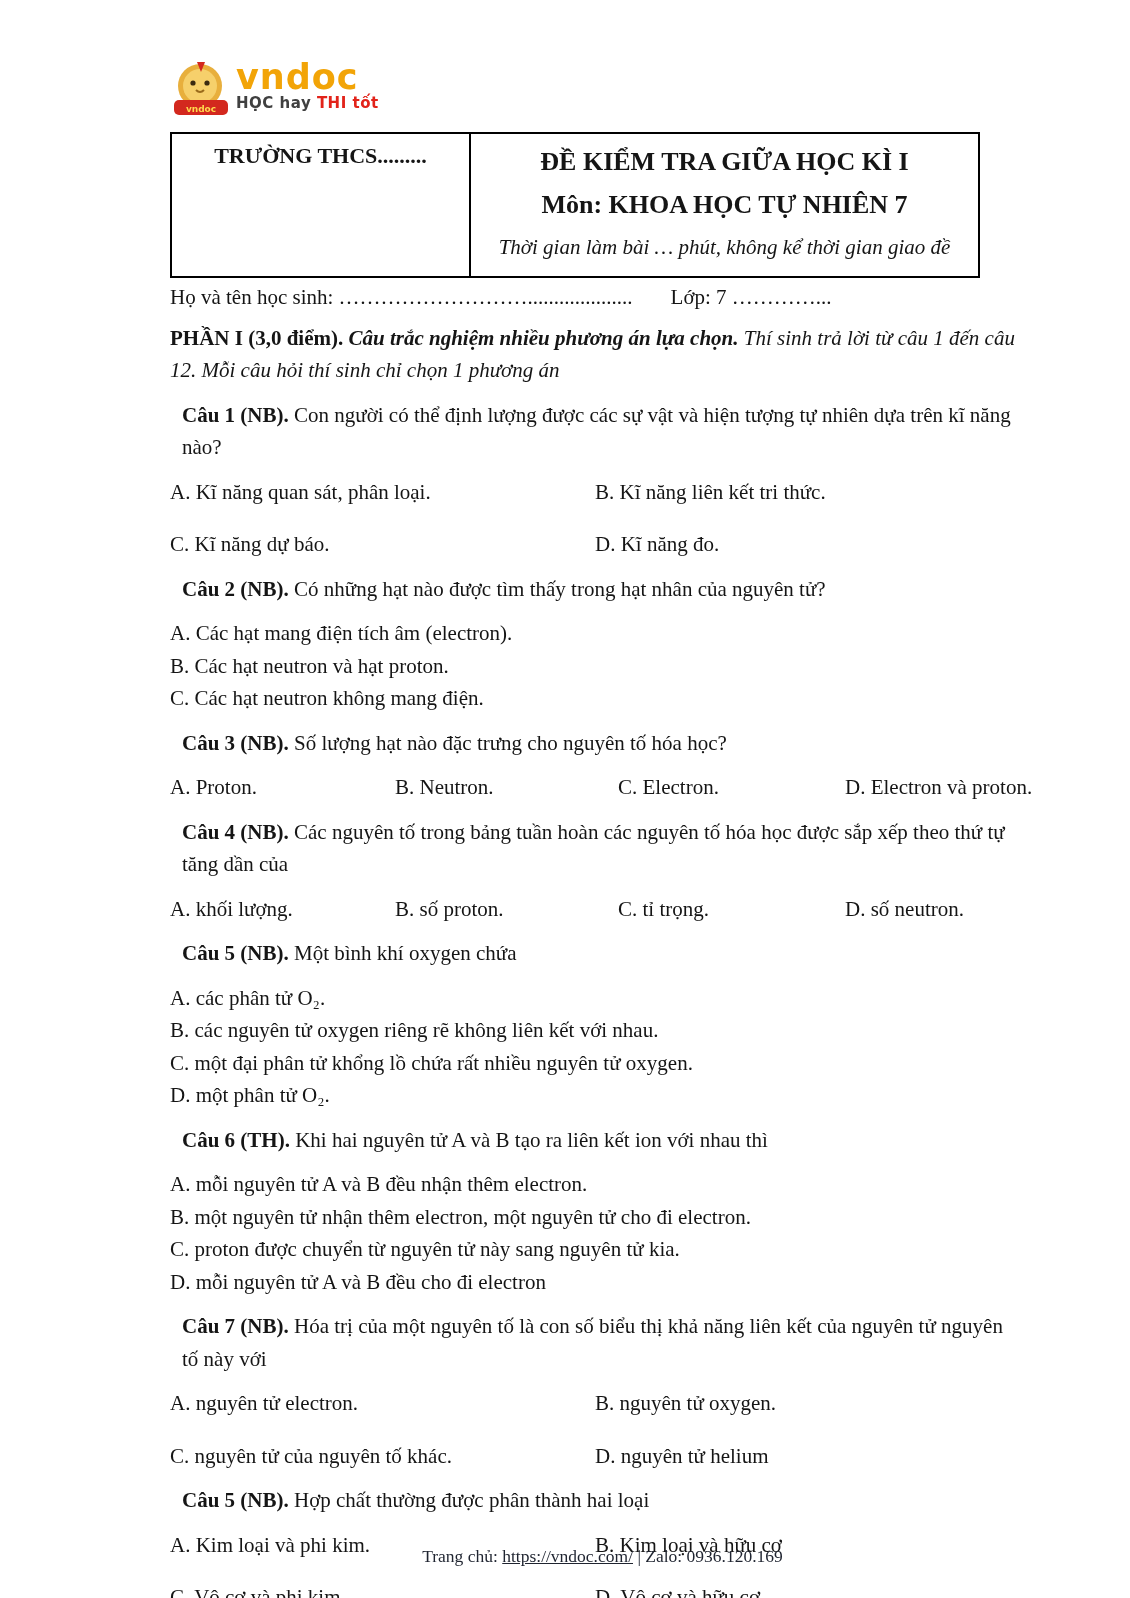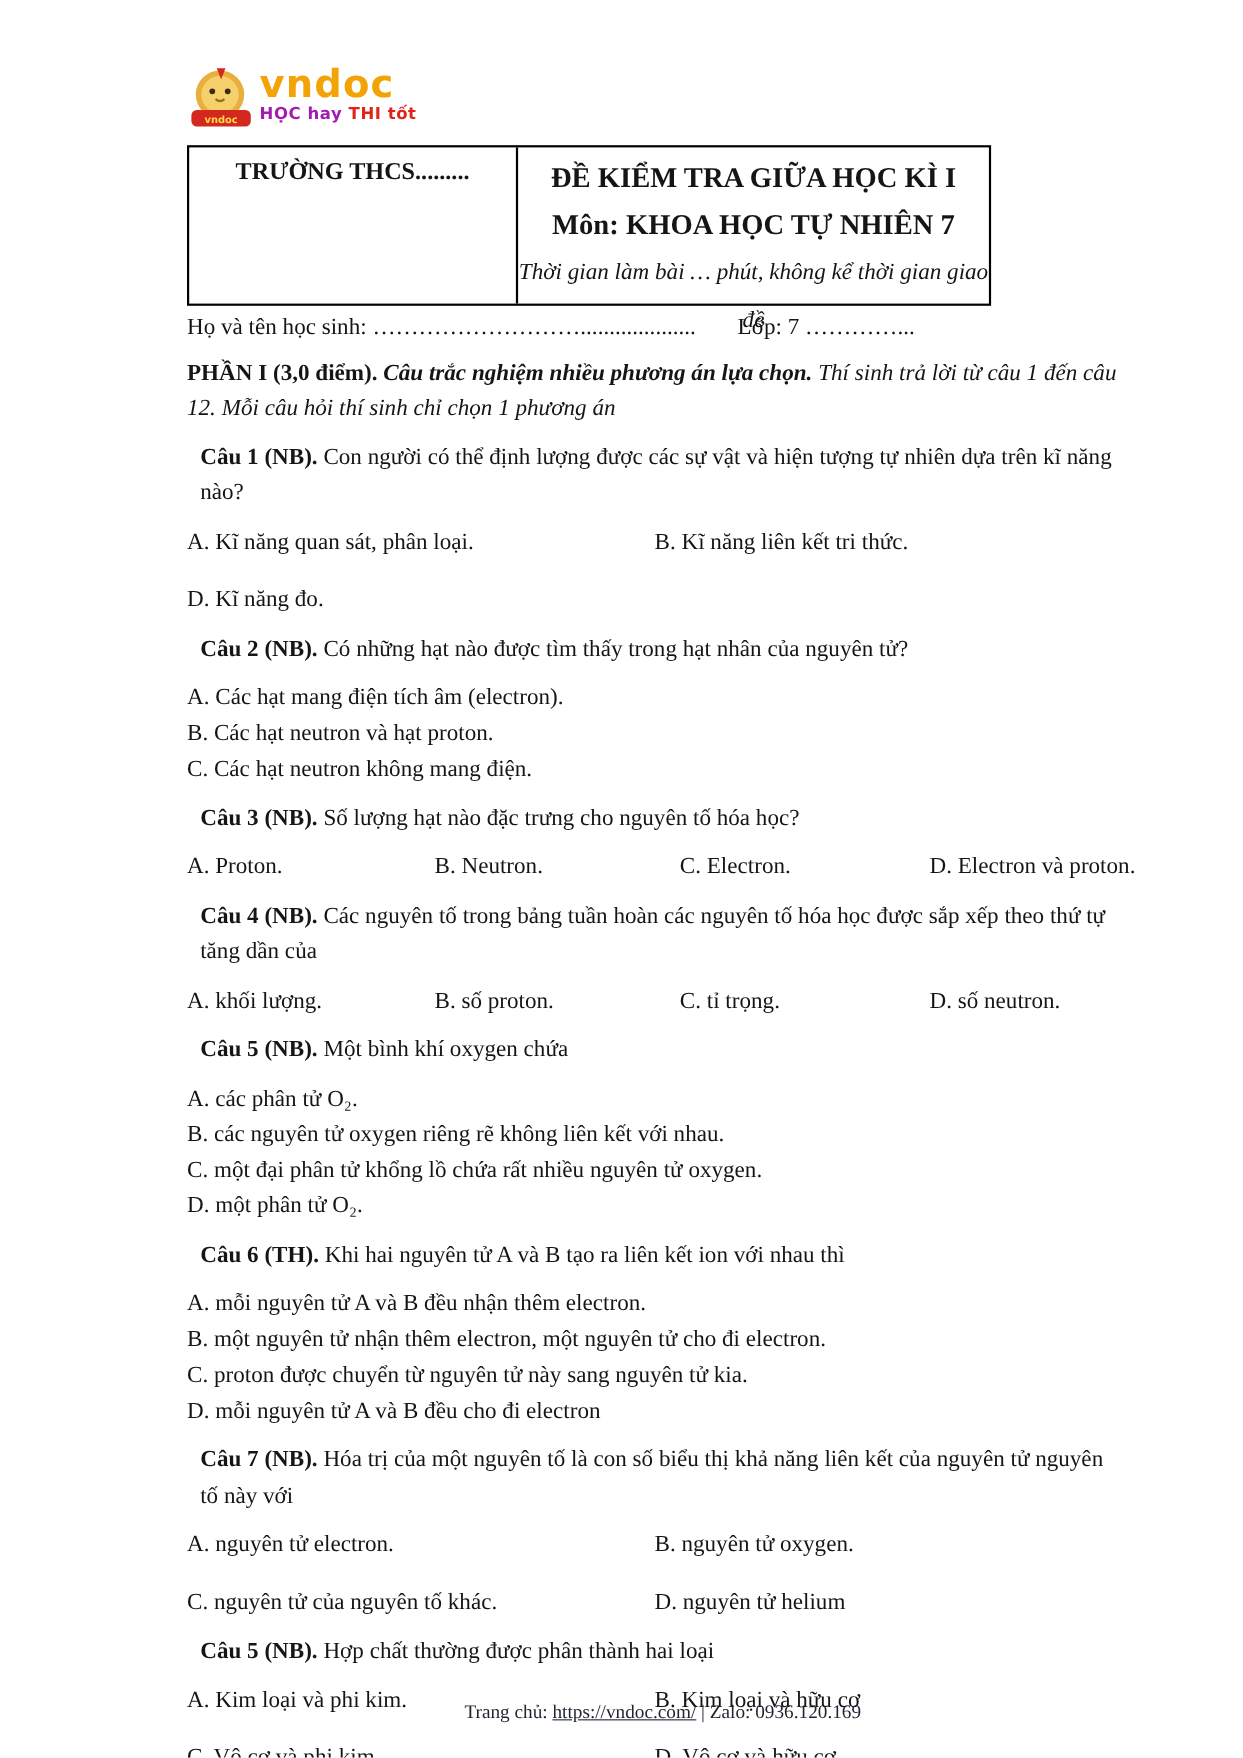--- a/index.html
+++ b/index.html
@@ -28,7 +28,7 @@
     color: #F2A407; letter-spacing: 1px;
   }
   .tagline { font-size: 15px; font-weight: 700; line-height: 18px; letter-spacing: 0.5px; }
-  .tg-green { color: #a21caf; }
+  .tg-green { color: #404040; }
   .tg-red { color: #E2231A; margin-top: 40px; }
 
   

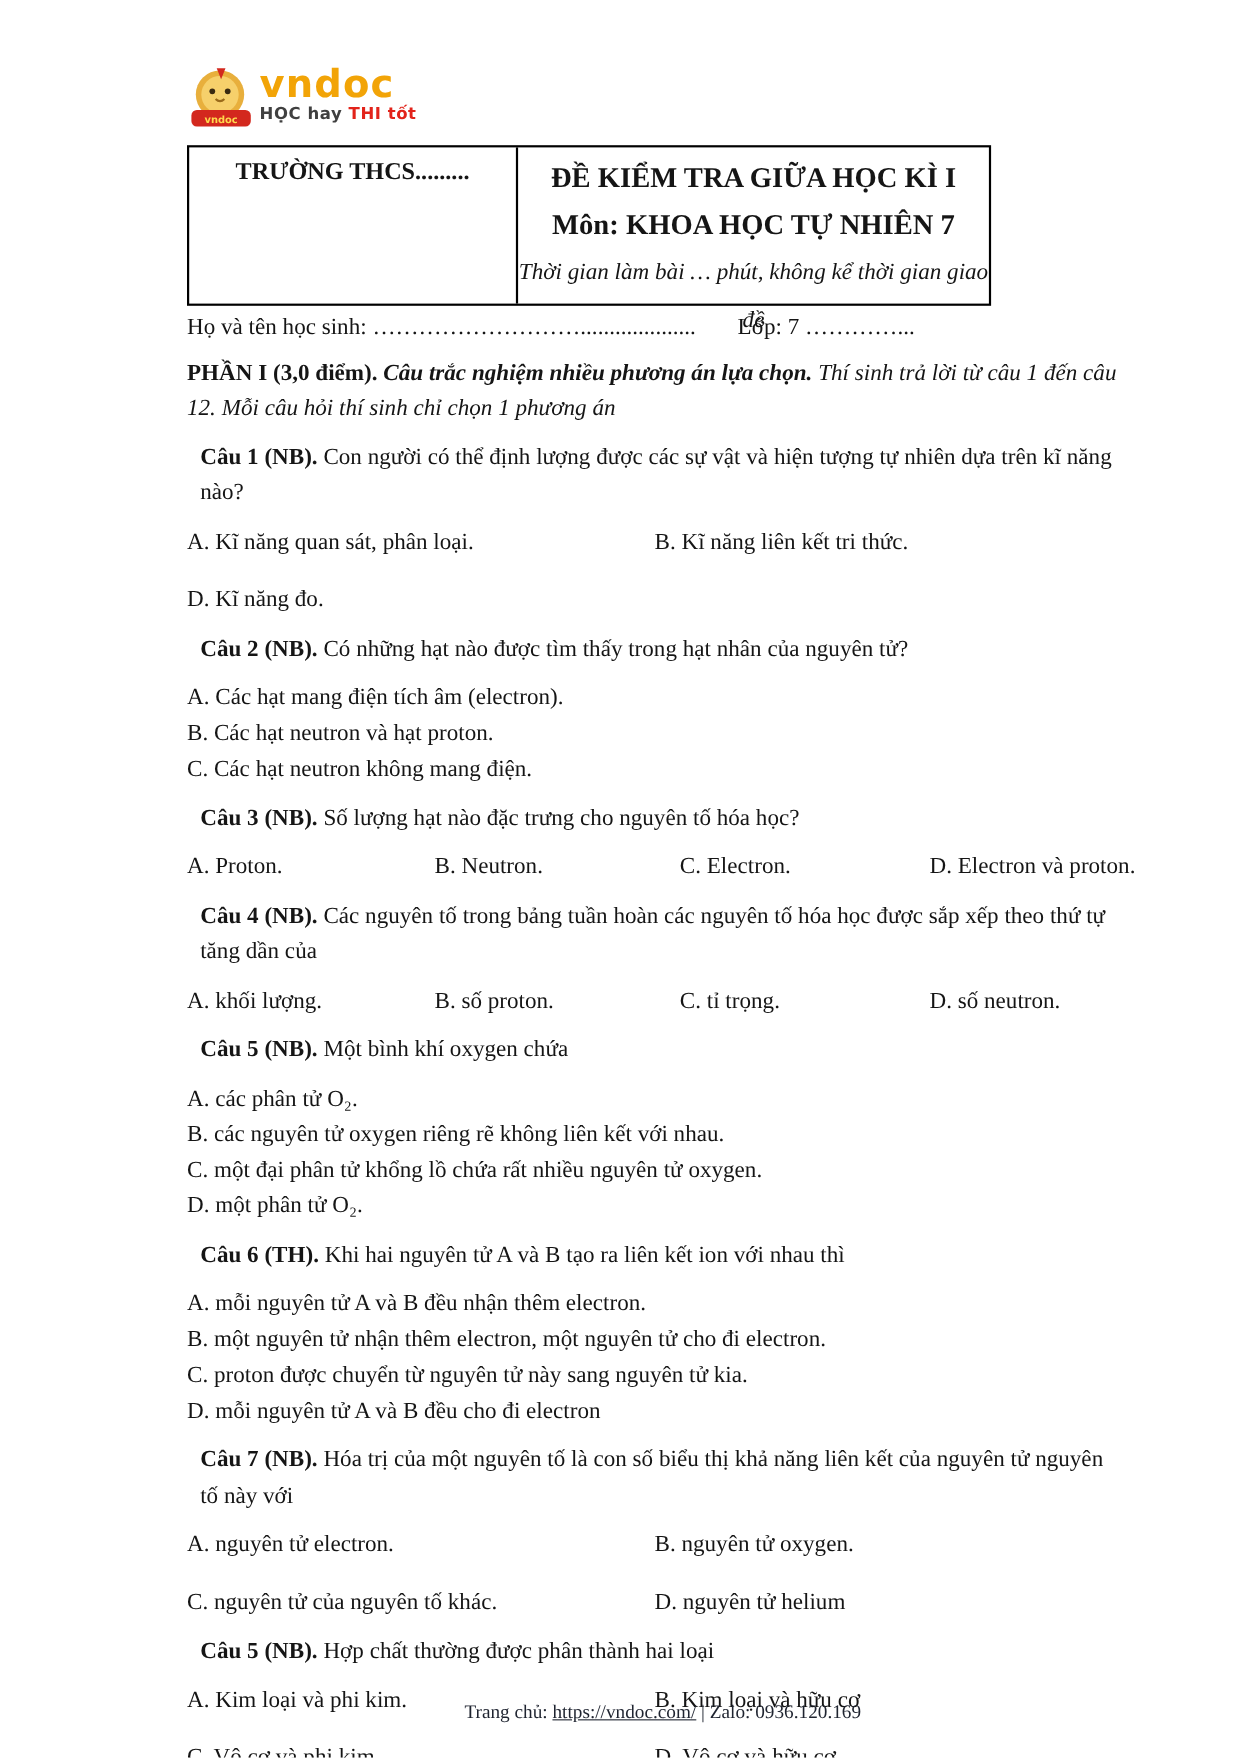--- a/index.html
+++ b/index.html
@@ -33,7 +33,7 @@
 
   
   .header-table {
-    width: 731px;
+    width: 810px;
     border: 2px solid #000;
     display: flex;
     box-sizing: border-box;

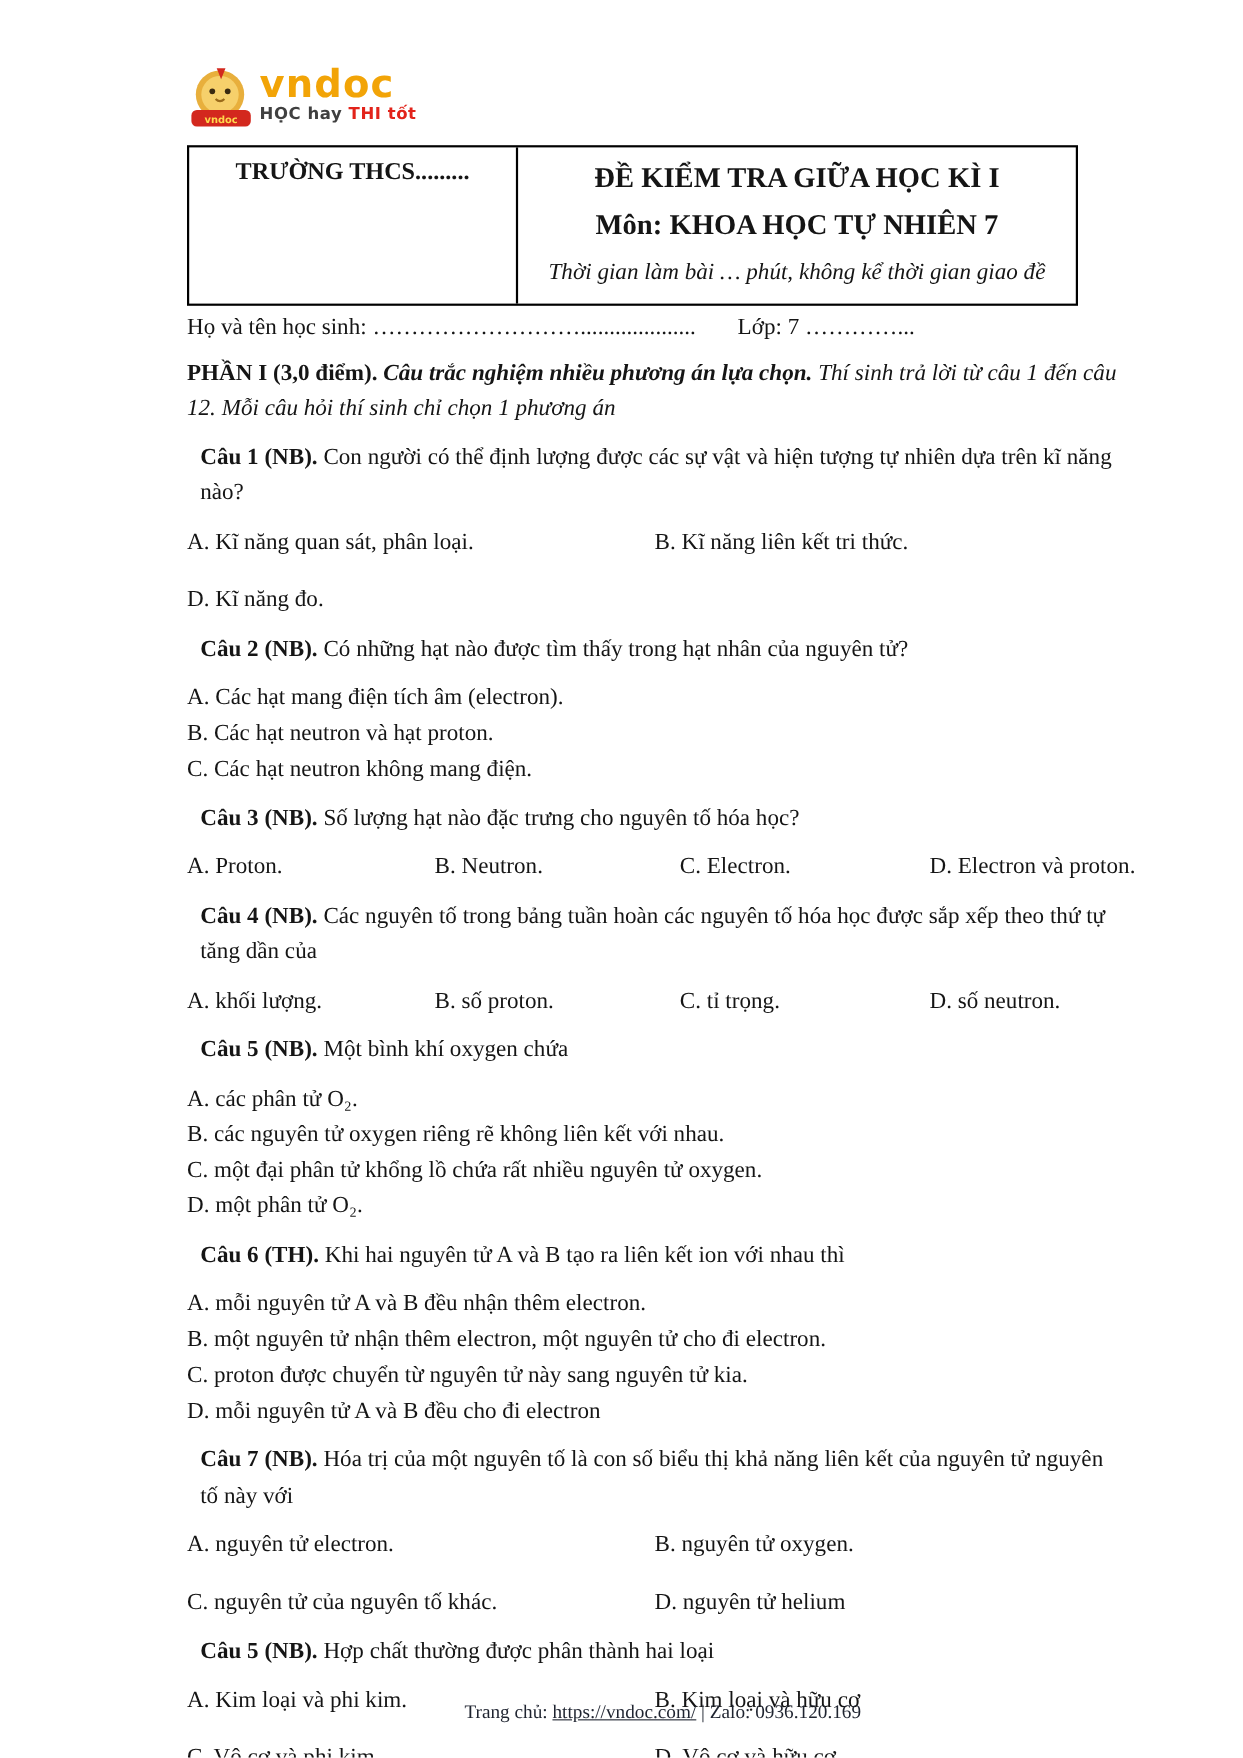--- a/index.html
+++ b/index.html
@@ -121,6 +121,7 @@
       <div class="options two-col">
         <span class="opt">A. Kĩ năng quan sát, phân loại.</span>
         <span class="opt">B. Kĩ năng liên kết tri thức.</span>
+        <span class="opt">C. Kĩ năng dự báo.</span>
         <span class="opt">D. Kĩ năng đo.</span>
       </div>
     </div>

